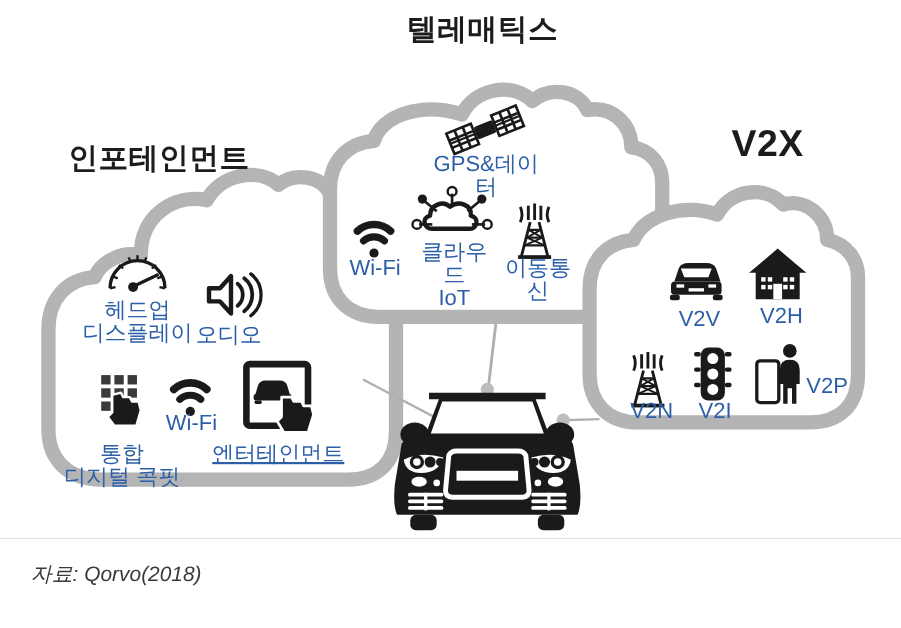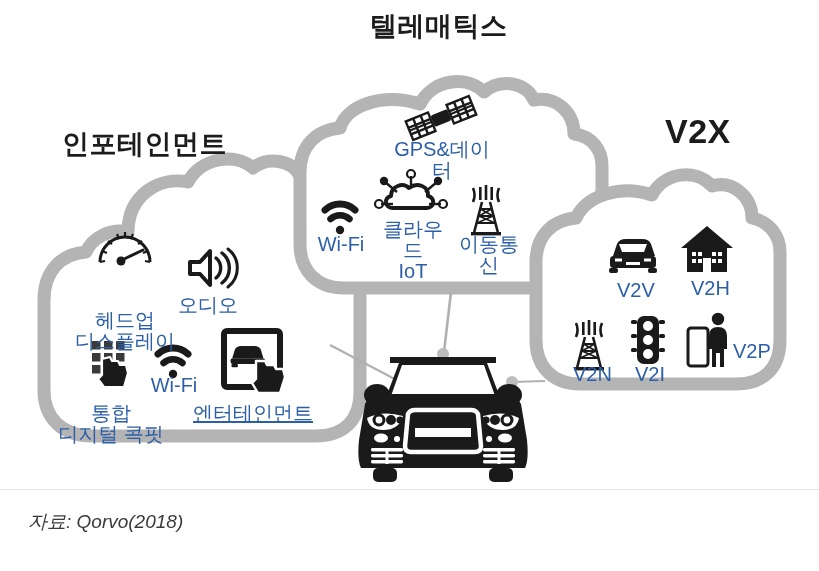--- a/index.html
+++ b/index.html
@@ -345,7 +345,7 @@
   <div class="cloud-title" id="title-infotainment">인포테인먼트</div>
   <div class="cloud-title" id="title-v2x">V2X</div>
 
-  <div class="node-label" style="left:67px;top:272px;width:116px;margin-top:38px;">헤드업
+  <div class="node-label" style="left:67px;top:272px;width:116px;">헤드업
 디스플레이</div>
   <div class="node-label" style="left:178px;top:295px;width:60px;">오디오</div>
   <div class="node-label" style="left:53px;top:403px;width:116px;">통합

